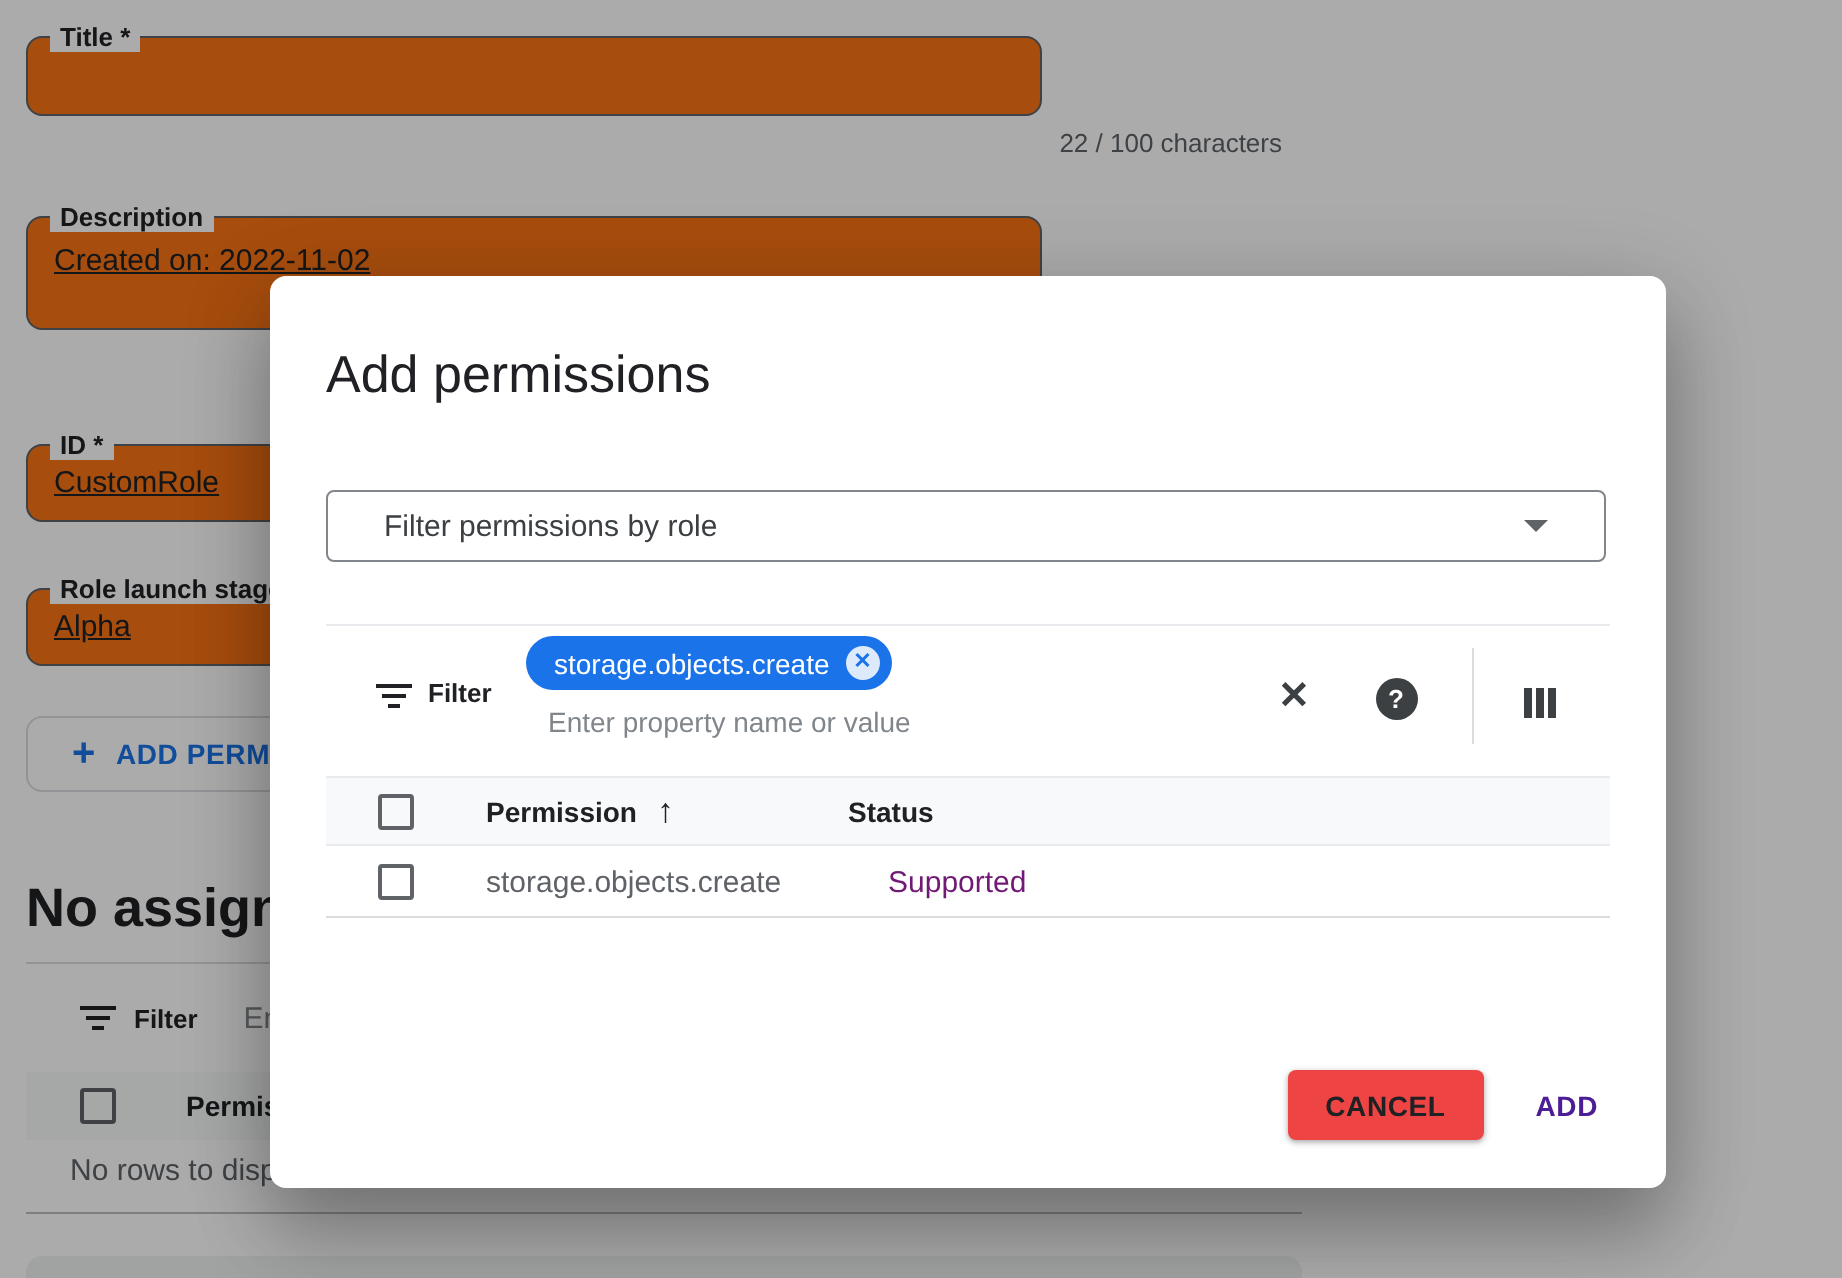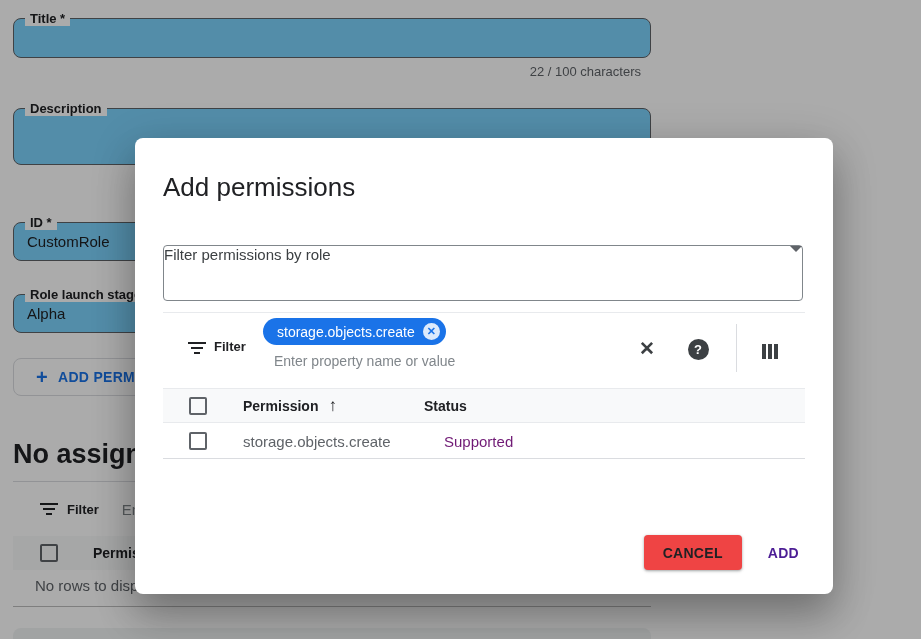--- a/index.html
+++ b/index.html
@@ -9,7 +9,7 @@
 
   
   .bg-form { position:absolute; inset:0; z-index:1; }
-  .field { position:absolute; left:13px; width:638px; border:1px solid #5f6368; border-radius:8px; background:#7dd3fc; display:flex; align-items:center; padding:0 13px; font-size:15px; color:#202124; }
+  .field { position:absolute; left:13px; width:508px; border:1px solid #5f6368; border-radius:8px; background:#f97316; display:flex; align-items:center; padding:0 13px; font-size:15px; color:#202124;text-decoration:underline; }
   .field-label { position:absolute; top:-8px; left:11px; background:#fff; padding:0 5px; font-size:13px; font-weight:bold; color:#202124; line-height:15px; }
   .f-title { top:18px; height:40px; }
   .f-desc  { top:108px; height:57px; align-items:flex-start; padding-top:13px; }

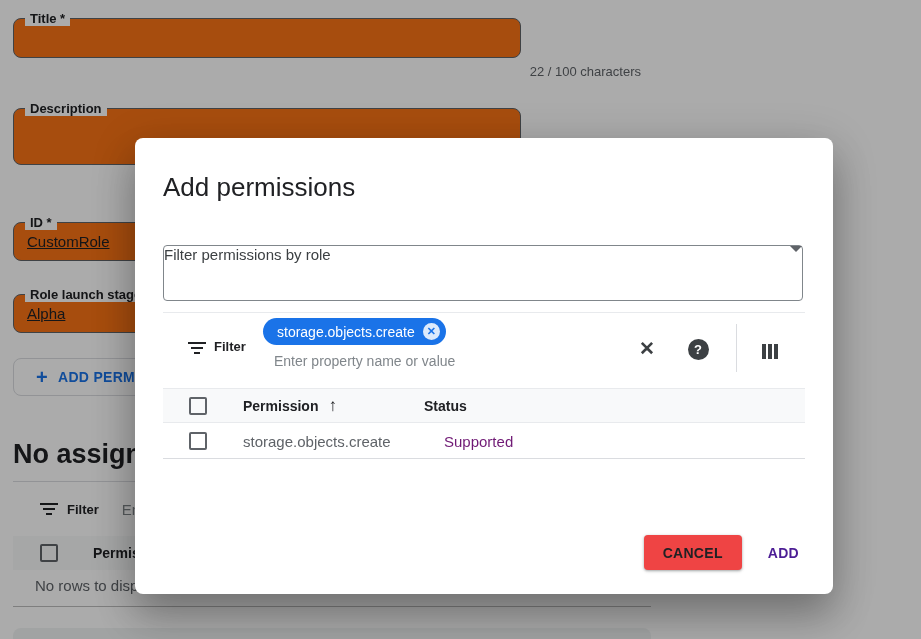--- a/index.html
+++ b/index.html
@@ -87,6 +87,7 @@
 
     <div class="field f-desc">
       <span class="field-label">Description</span>
+      <span>Created on: 2022-11-02</span>
     </div>
 
     <div class="field f-id">

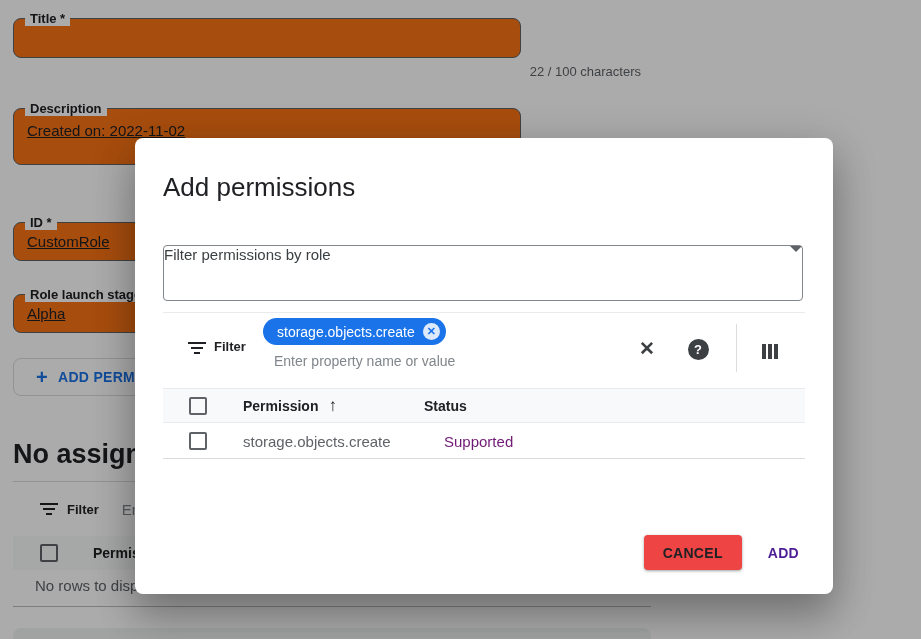--- a/index.html
+++ b/index.html
@@ -43,7 +43,7 @@
   
   .dialog { position:absolute; left:135px; top:138px; width:698px; height:456px; background:#fff; border-radius:8px; z-index:3; box-shadow:0 24px 38px rgba(0,0,0,.22), 0 9px 46px rgba(0,0,0,.18); }
   .dlg-title { position:absolute; left:28px; top:34px; font-size:26px; color:#202124; }
-  .dlg-select { position:absolute; left:28px; top:107px; width:640px; height:56px; border:1px solid #80868b; border-radius:4px; display:flex; align-items:flex-start; padding:0 0; font-size:15px; color:#3c4043; cursor:pointer; }
+  .dlg-select { position:absolute; left:28px; top:107px; width:640px; height:36px; border:1px solid #80868b; border-radius:4px; display:flex; align-items:center; padding:0 28px; font-size:15px; color:#3c4043; cursor:pointer; }
   .caret { margin-left:auto; width:0; height:0; border-left:6px solid transparent; border-right:6px solid transparent; border-top:6px solid #5f6368; }
   .tb-line-top { position:absolute; left:28px; top:174px; width:642px; height:1px; background:#e8eaed; }
   .dlg-funnel { position:absolute; left:53px; top:204px; }

